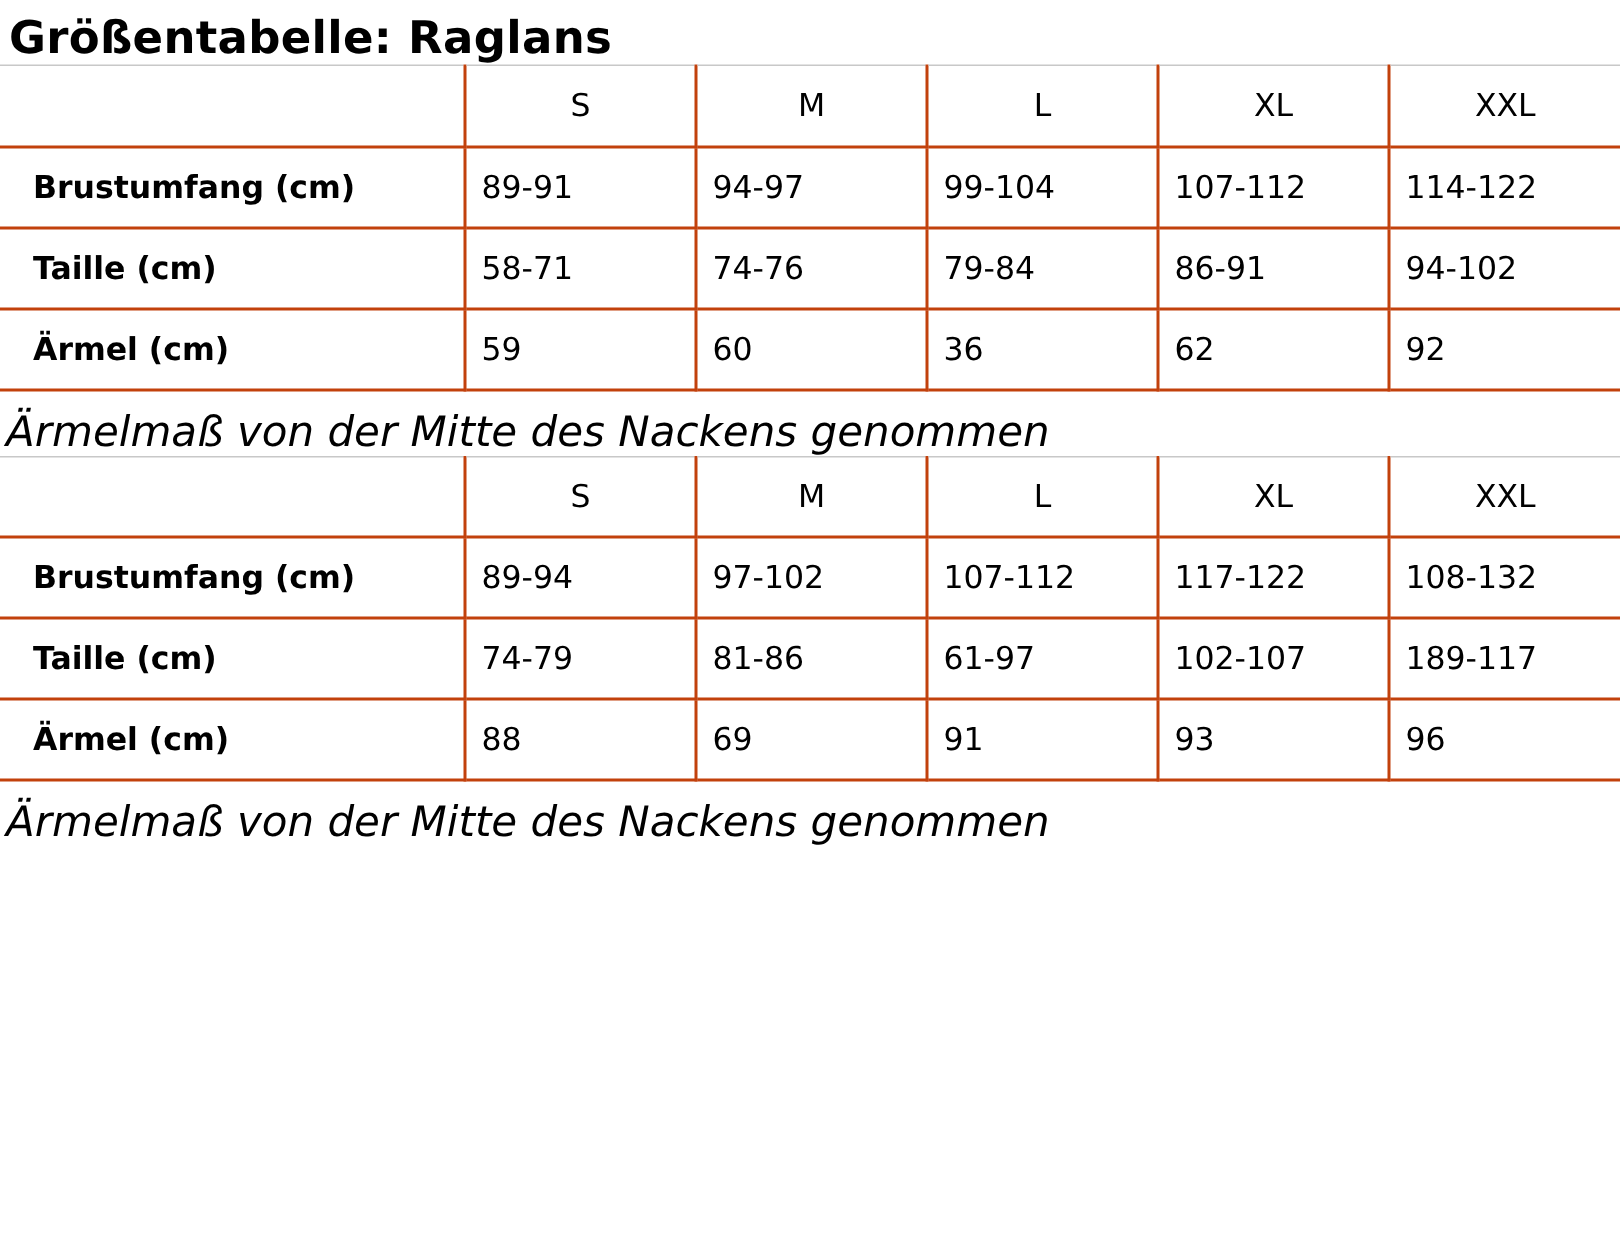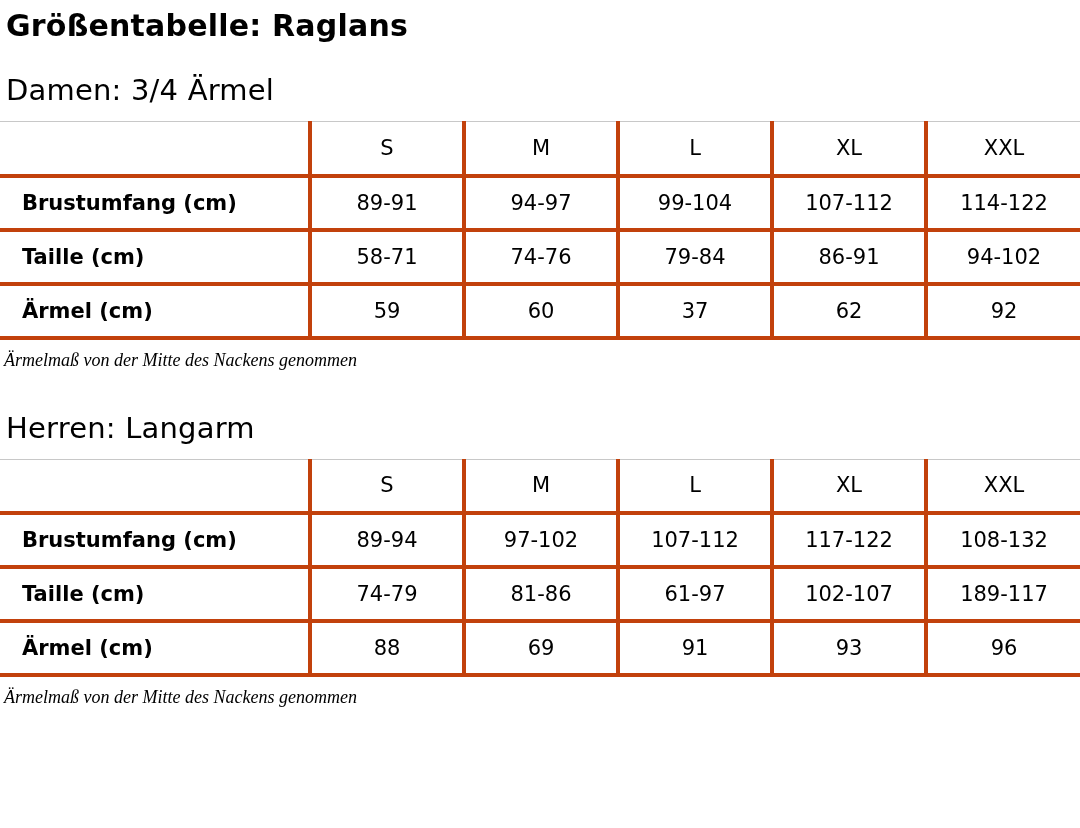--- a/index.html
+++ b/index.html
@@ -93,7 +93,6 @@
 
   <div class="doc-title">Größentabelle: Raglans</div>
 
-  <div class="section-title">Damen: 3/4 Ärmel</div>
 
   <table class="size-table">
     <colgroup>

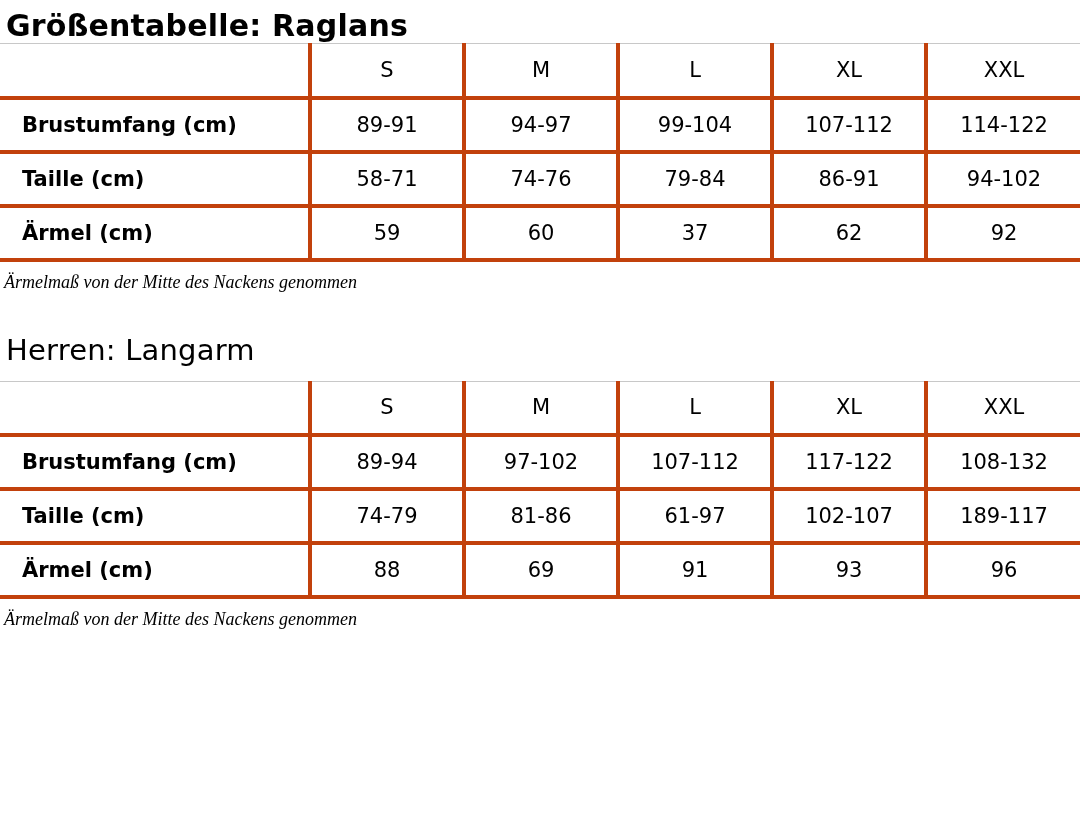--- a/index.html
+++ b/index.html
@@ -42,7 +42,7 @@
   }
   table.size-table td,
   table.size-table th {
-    border: 4px solid #c2410c;
+    border: 2px solid #c2410c;
     height: 54px;
     padding: 0 10px;
     box-sizing: border-box;

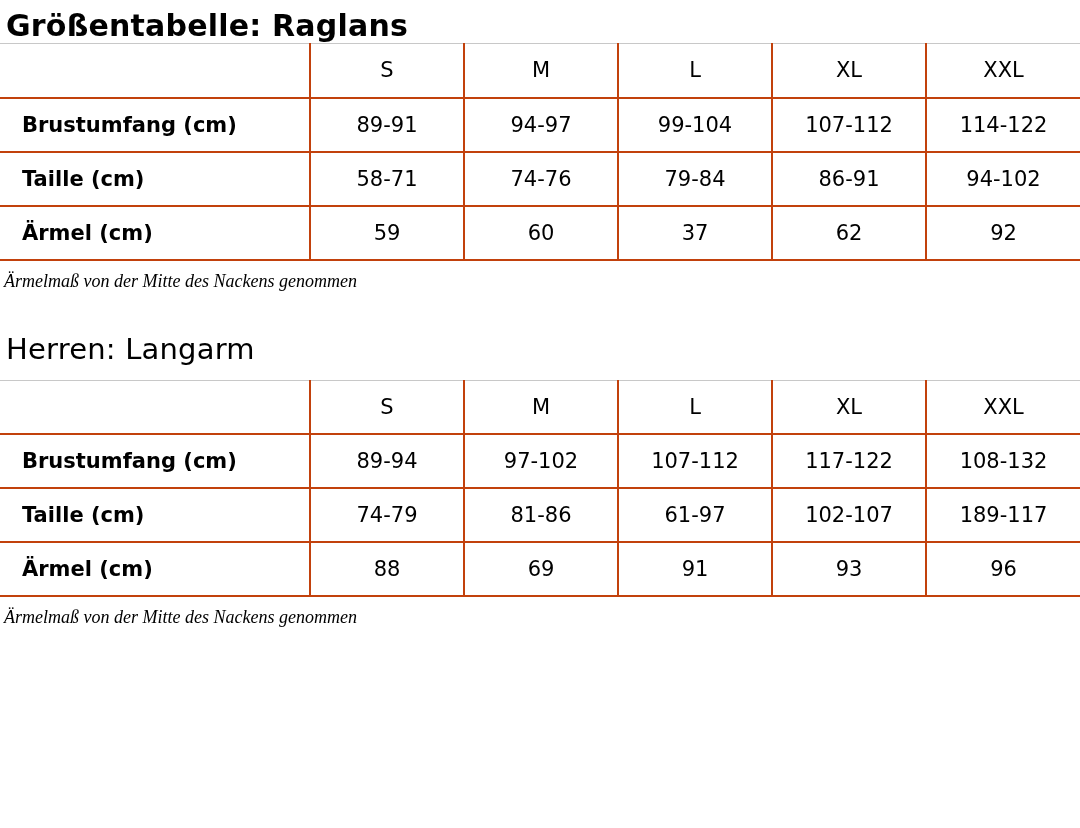--- a/index.html
+++ b/index.html
@@ -63,7 +63,7 @@
     font-size: 21px;
   }
   table.size-table tbody td.val {
-    text-align: center;
+    text-align: left;
     font-size: 21px;
   }
   table.size-table tr td:last-child,

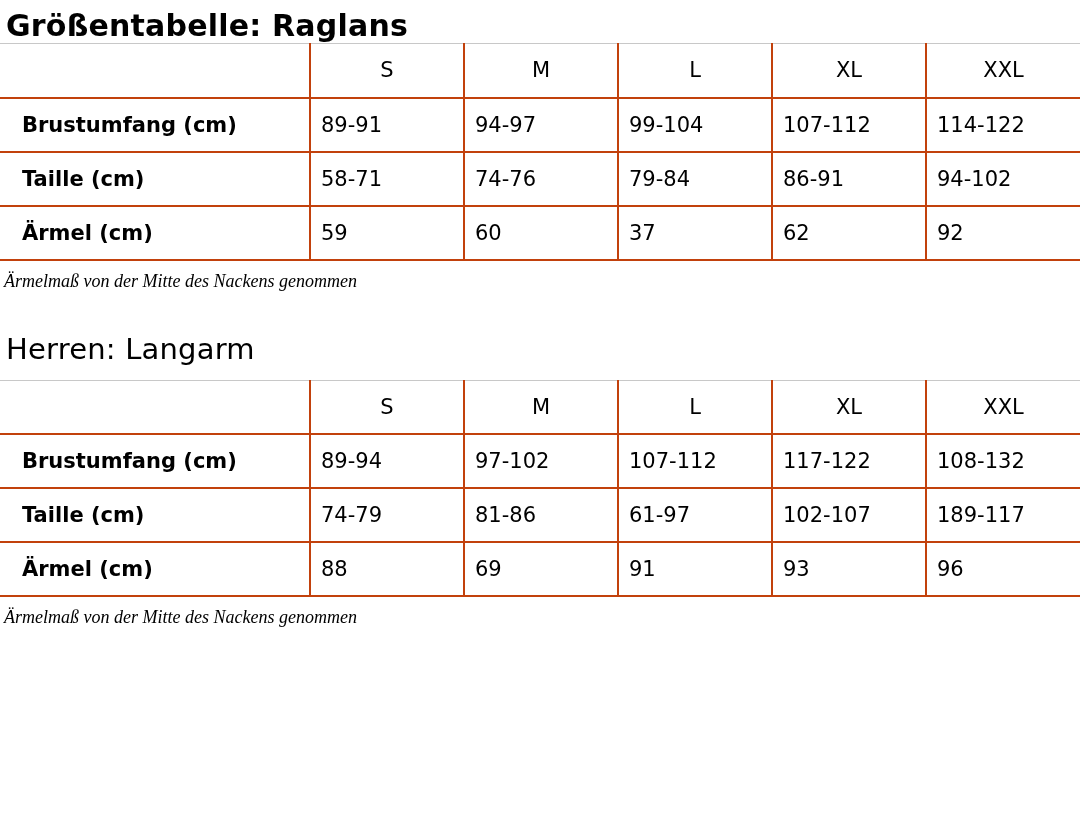--- a/index.html
+++ b/index.html
@@ -134,7 +134,7 @@
         <td class="rowlabel">Ärmel (cm)</td>
         <td class="val">59</td>
         <td class="val">60</td>
-        <td class="val">37</td>
+        <td class="val">36</td>
         <td class="val">62</td>
         <td class="val">92</td>
       </tr>

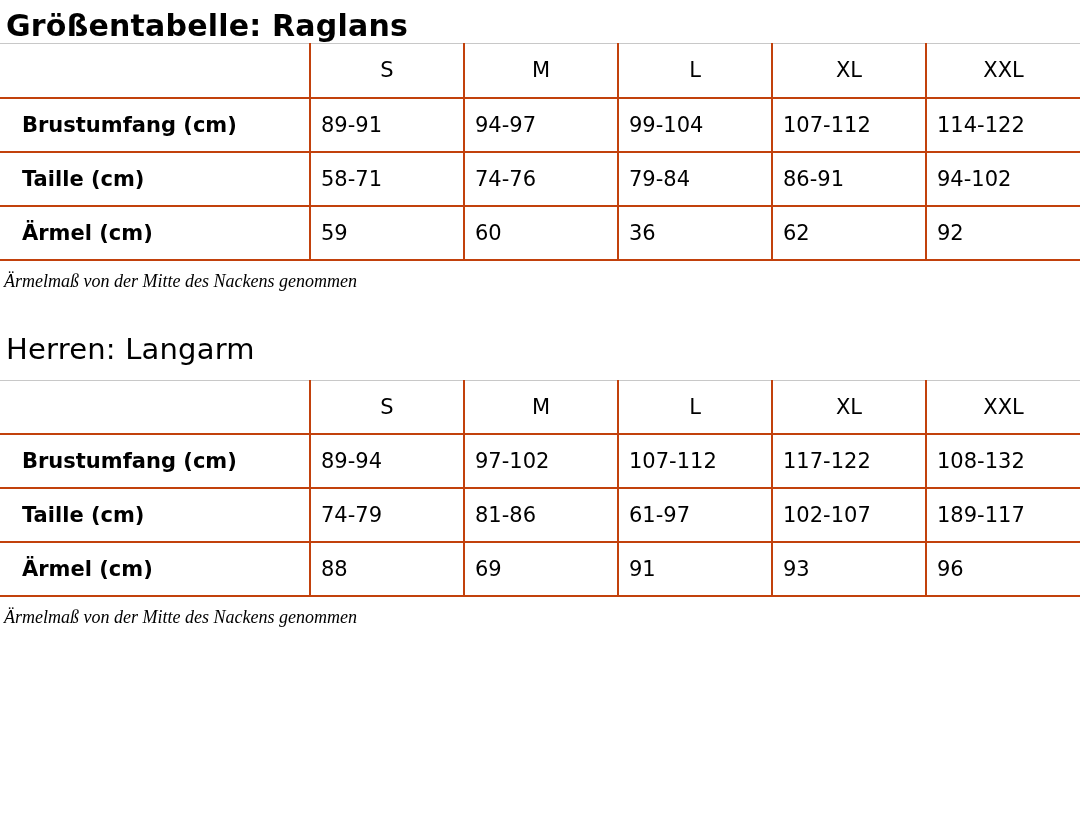--- a/index.html
+++ b/index.html
@@ -75,9 +75,8 @@
   }
   .note {
     font-style: italic;
-    font-size: 18px;
+    font-size: 28px;
     margin: 10px 0 0 4px;
-    font-family: Liberation Serif, serif;
   }
   col.c0 { width: 310px; }
   col.c1 { width: 154px; }

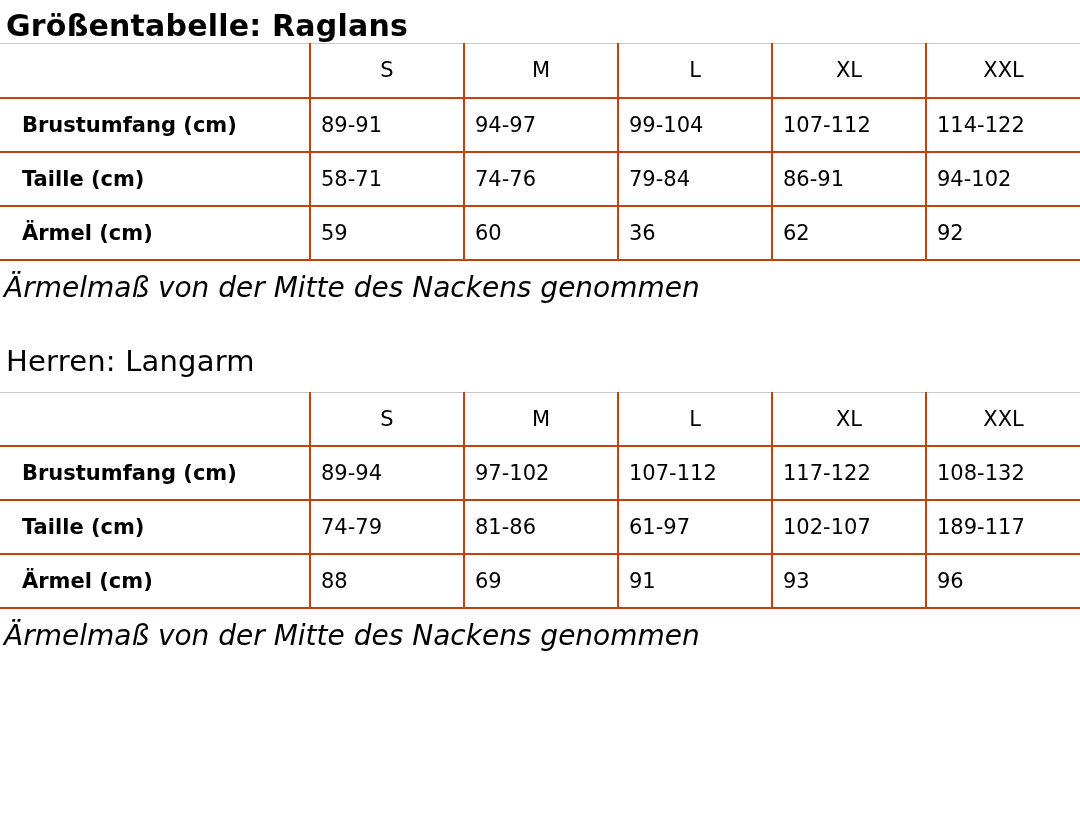--- a/index.html
+++ b/index.html
@@ -142,7 +142,6 @@
 
   <div class="note">Ärmelmaß von der Mitte des Nackens genommen</div>
 
-  <div class="section-title second">Herren: Langarm</div>
 
   <table class="size-table">
     <colgroup>

